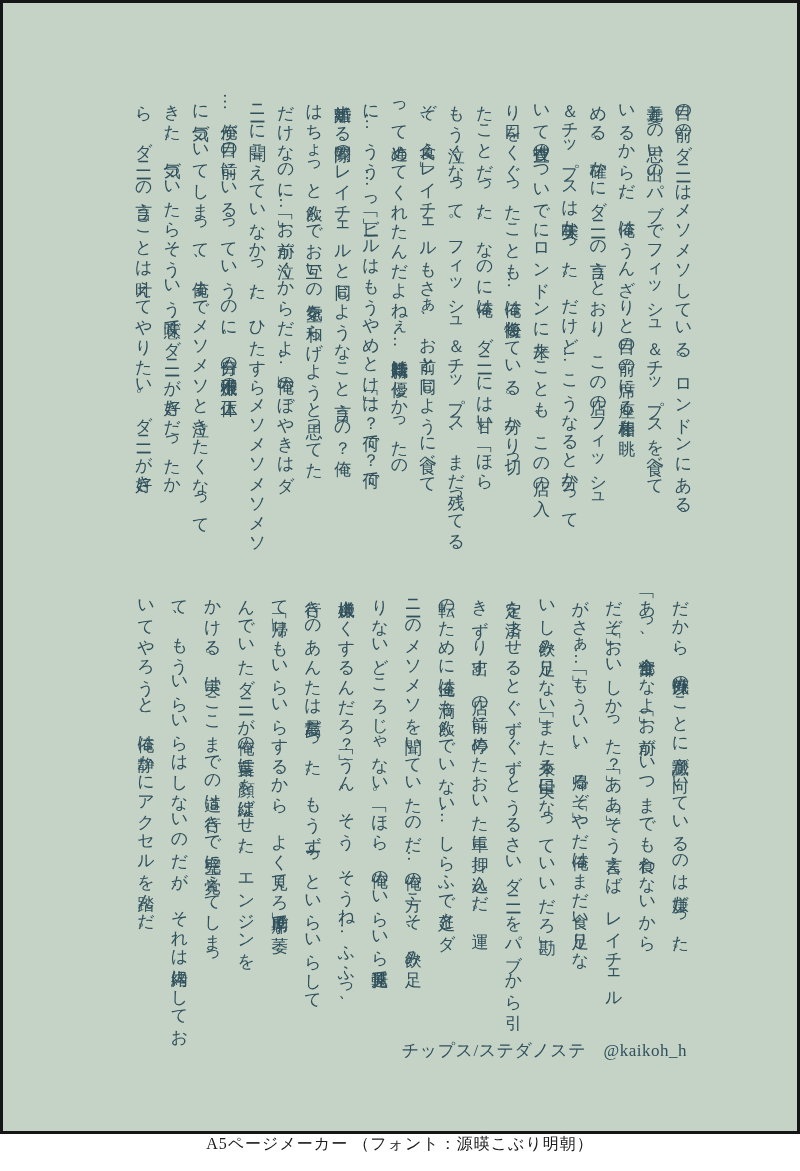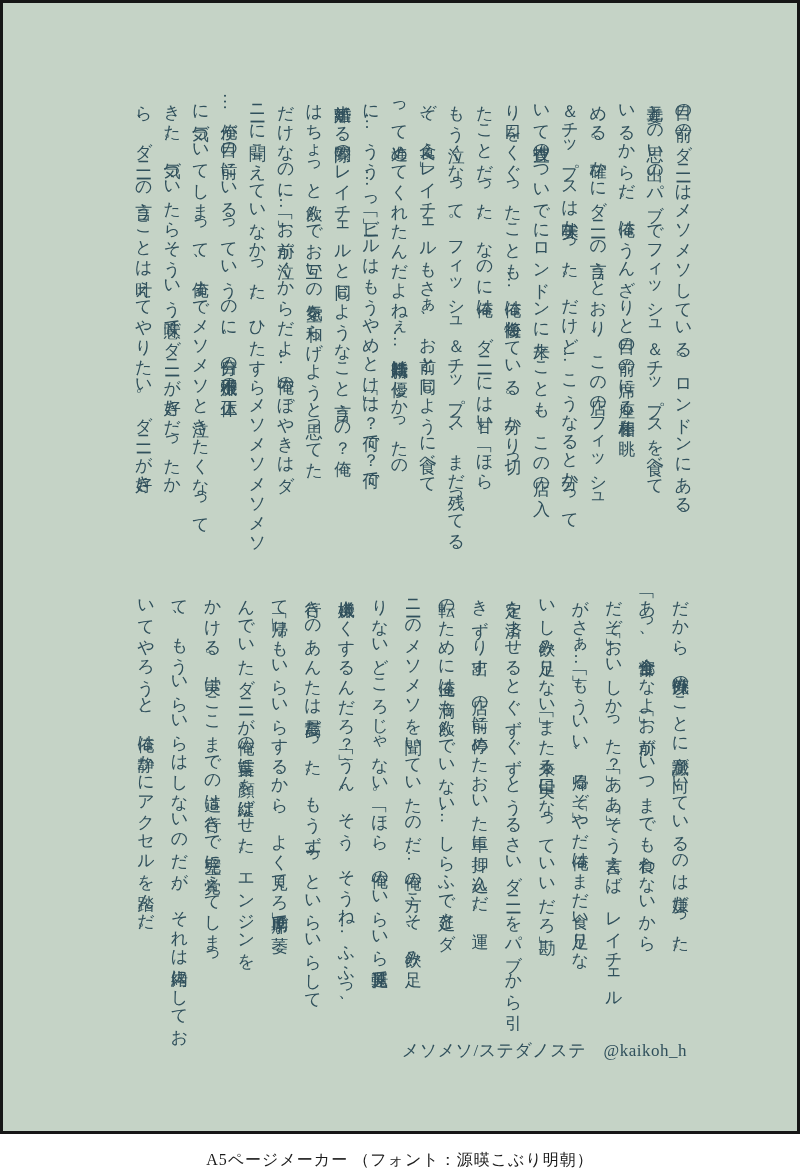--- a/index.html
+++ b/index.html
@@ -118,7 +118,7 @@
       <div class="vline">て、もういらいらはしないのだが、それは内緒にしてお</div>
       <div class="vline">いてやろうと、俺は静かにアクセルを踏んだ。</div>
     </div>
-  <div class="credit">メソメソ/ステダノステ　@kaikoh_h</div>
+  <div class="credit">チップス/ステダノステ　@kaikoh_h</div>
 </div>
 
 <div class="footer">

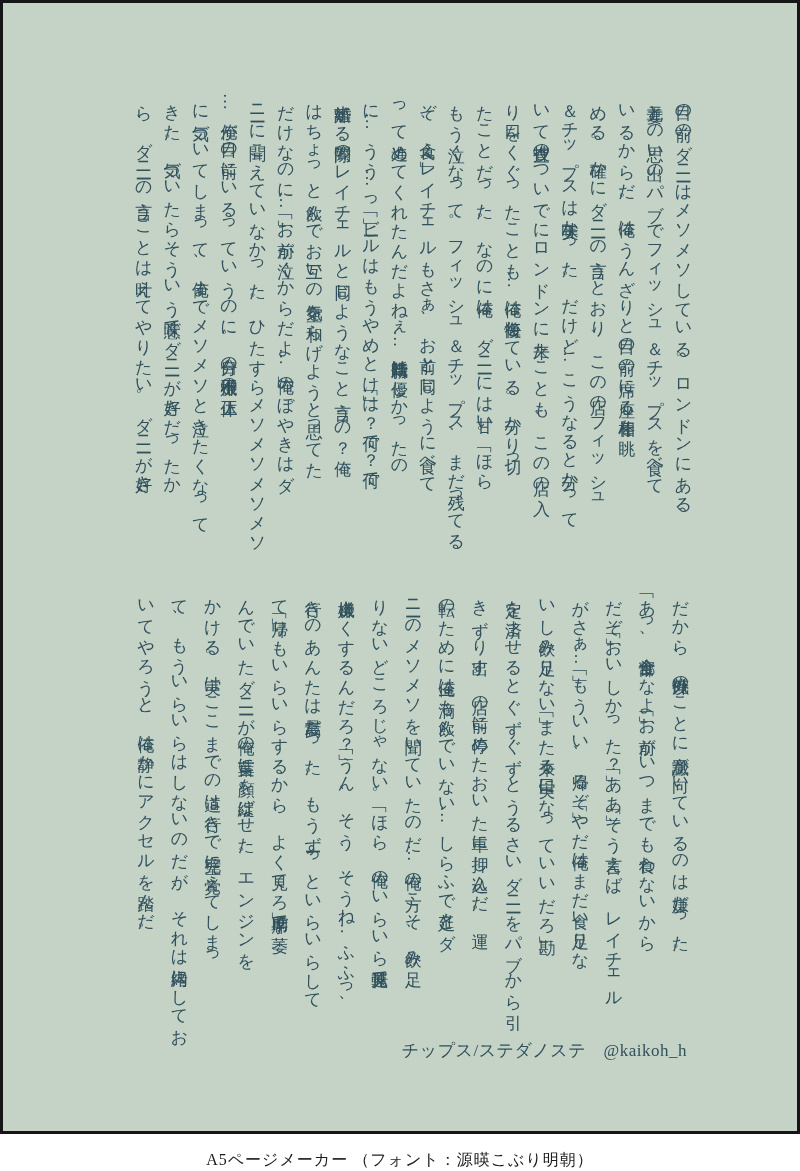--- a/index.html
+++ b/index.html
@@ -63,7 +63,7 @@
     height: 37px;
     background: #ffffff;
     display: flex;
-    align-items: flex-end;
+    align-items: flex-start;
     justify-content: center;
   }
   .footer-text {

